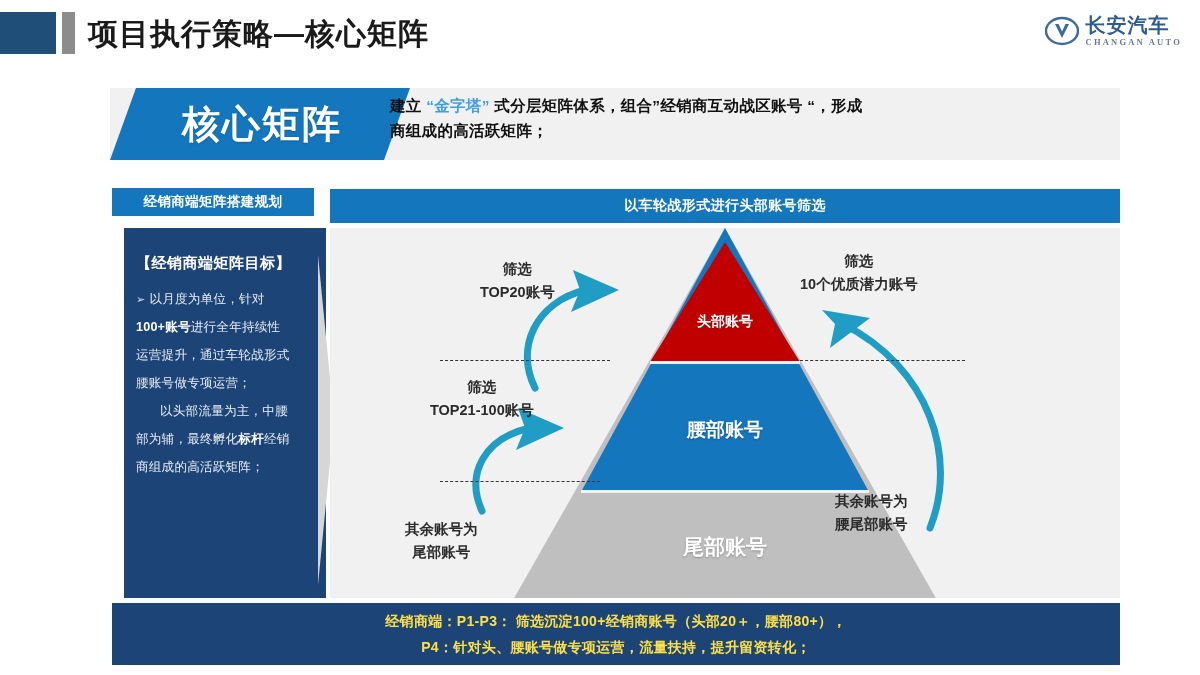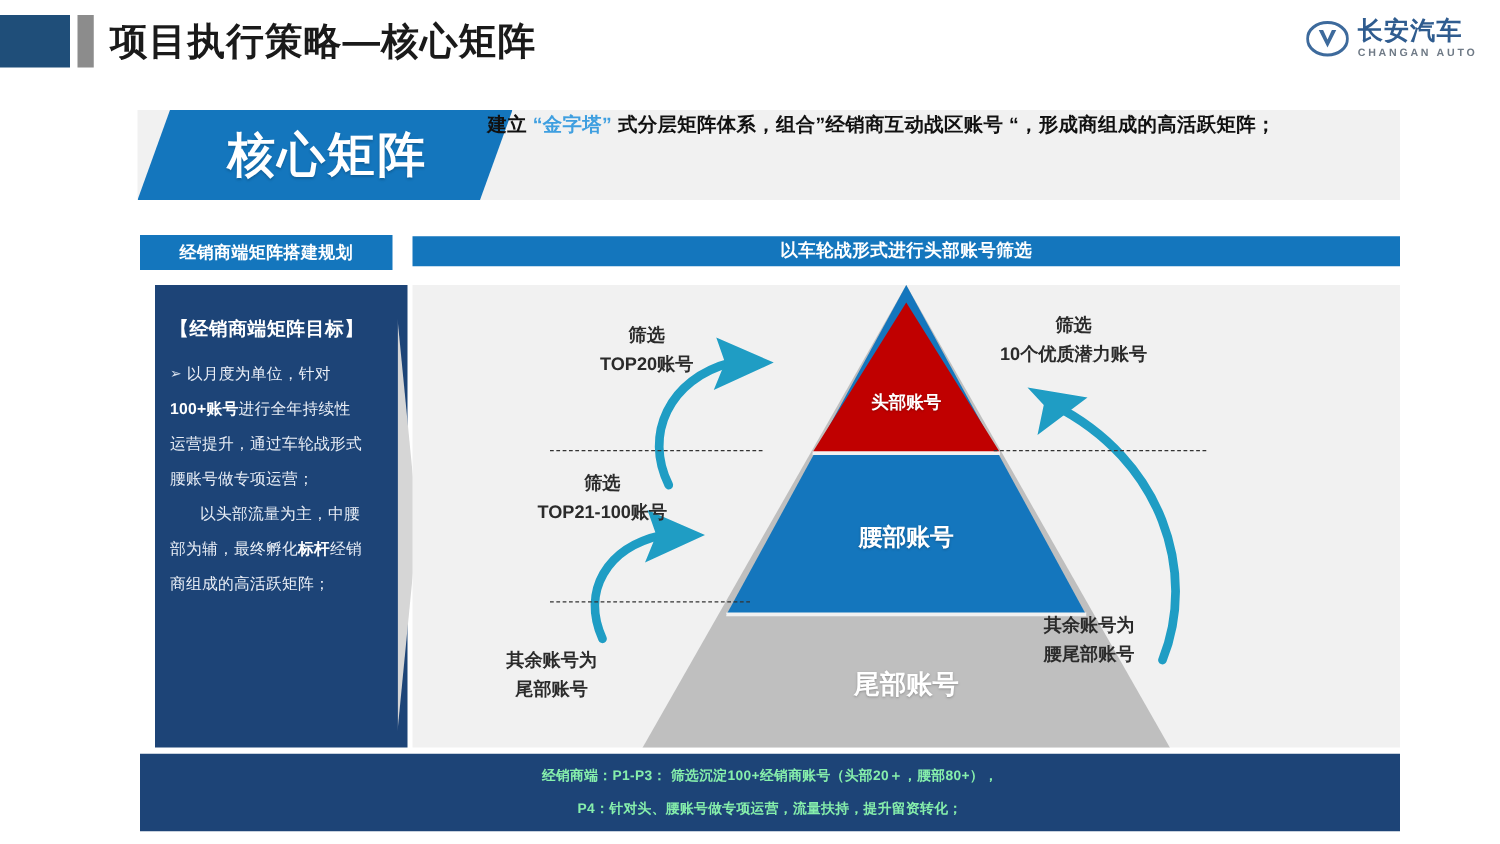--- a/index.html
+++ b/index.html
@@ -21,7 +21,7 @@
   .logo-mark{width:34px;height:34px;}
   .logo-txt{display:flex;flex-direction:column;line-height:1;}
   .logo-cn{font-size:20px;font-weight:bold;color:#2f5c8f;letter-spacing:1px;}
-  .logo-en{font-size:8.5px;font-weight:bold;color:#6f7a86;letter-spacing:2.2px;margin-top:3px;}
+  .logo-en{font-size:8.5px;font-weight:bold;color:#6f7a86;letter-spacing:2.2px;margin-top:3px;font-family:Liberation Serif, serif;}
 
   
   .banner{position:absolute;left:110px;top:88px;width:1010px;height:72px;background:#f1f1f1;}

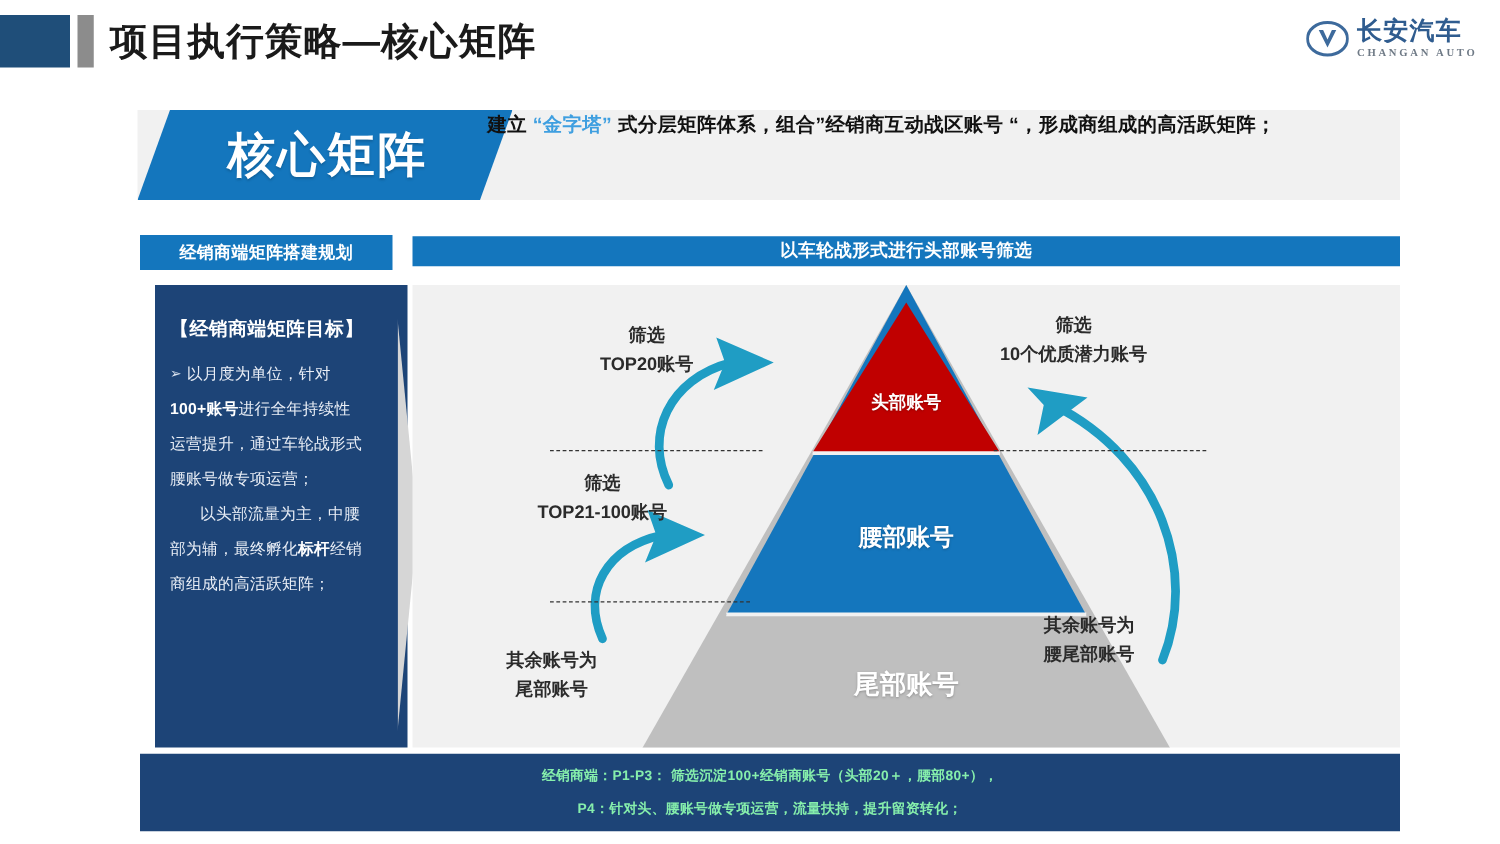--- a/index.html
+++ b/index.html
@@ -31,7 +31,7 @@
   .banner-tag span{font-size:38px;font-weight:bold;color:#fff;letter-spacing:2px;
     text-shadow:0 1px 2px rgba(0,0,0,.18);padding-left:4px;}
   .banner-body{position:absolute;left:280px;top:0;right:10px;height:60px;
-    display:flex;flex-direction:row;}
+    display:flex;flex-direction:column;justify-content:center;}
   .banner-line{font-size:15.5px;font-weight:bold;color:#111;line-height:25px;letter-spacing:.3px;}
   .hl{color:#3f9fe0;}
 

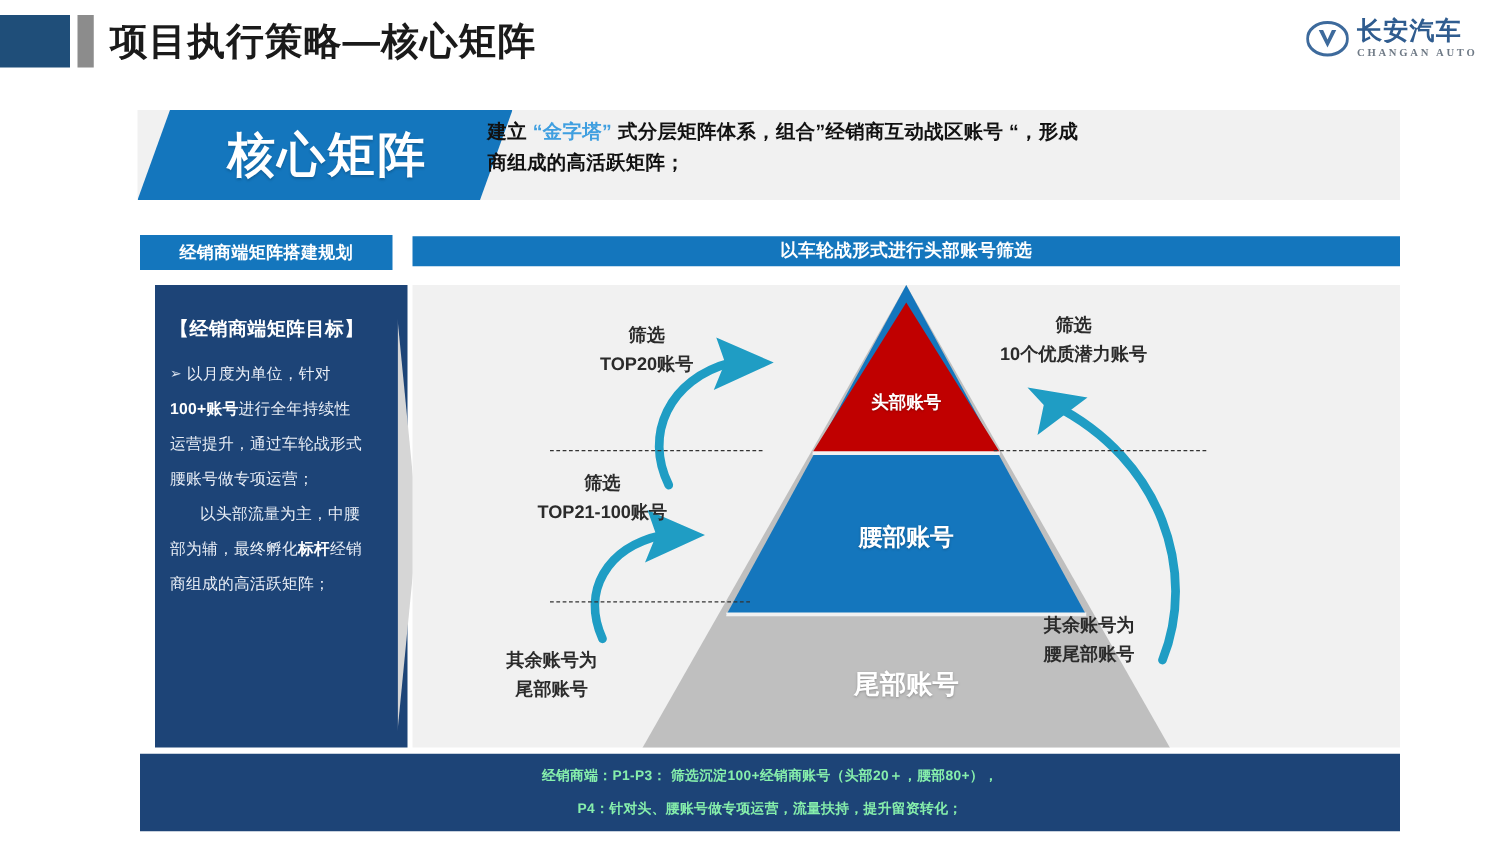--- a/index.html
+++ b/index.html
@@ -39,7 +39,7 @@
   .col-hd-left{position:absolute;left:112px;top:188px;width:202px;height:28px;background:#1476bd;
     display:flex;align-items:center;justify-content:center;}
   .col-hd-left span{font-size:13.5px;font-weight:bold;color:#fff;letter-spacing:.4px;}
-  .col-hd-right{position:absolute;left:330px;top:189px;width:790px;height:24px;background:#1476bd;
+  .col-hd-right{position:absolute;left:330px;top:189px;width:790px;height:34px;background:#1476bd;
     display:flex;align-items:center;justify-content:center;}
   .col-hd-right span{font-size:14px;font-weight:bold;color:#fff;letter-spacing:.4px;}
 

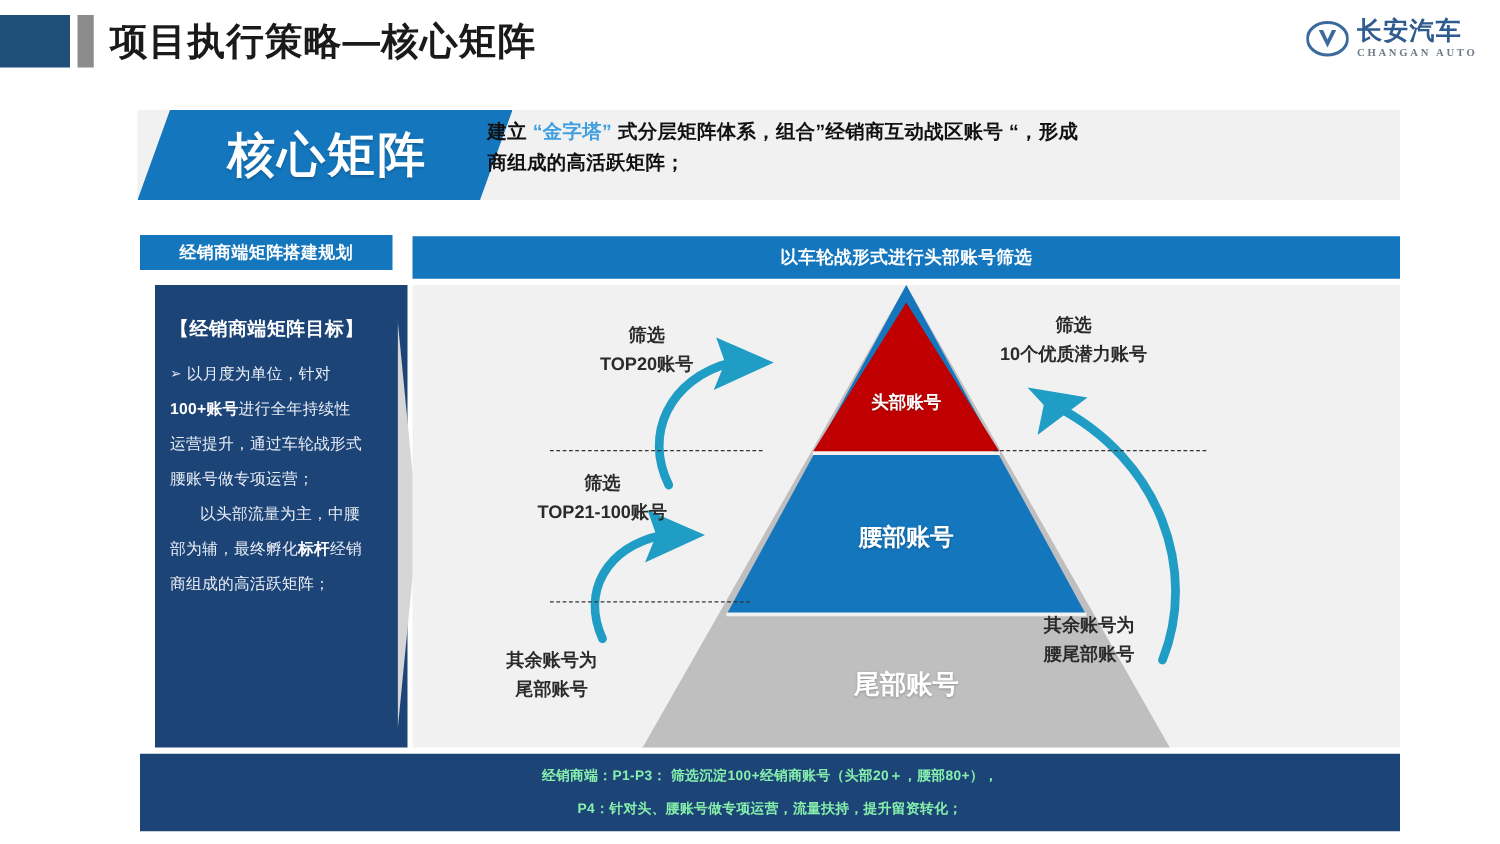--- a/index.html
+++ b/index.html
@@ -87,7 +87,7 @@
   
   .footer{position:absolute;left:112px;top:603px;width:1008px;height:62px;background:#1d4477;
     display:flex;flex-direction:column;align-items:center;justify-content:center;}
-  .footer-line{font-size:11px;font-weight:bold;color:#86efac;line-height:26px;letter-spacing:.3px;}
+  .footer-line{font-size:14px;font-weight:bold;color:#fde047;line-height:26px;letter-spacing:.3px;}
 </style>
 </head>
 <body>

